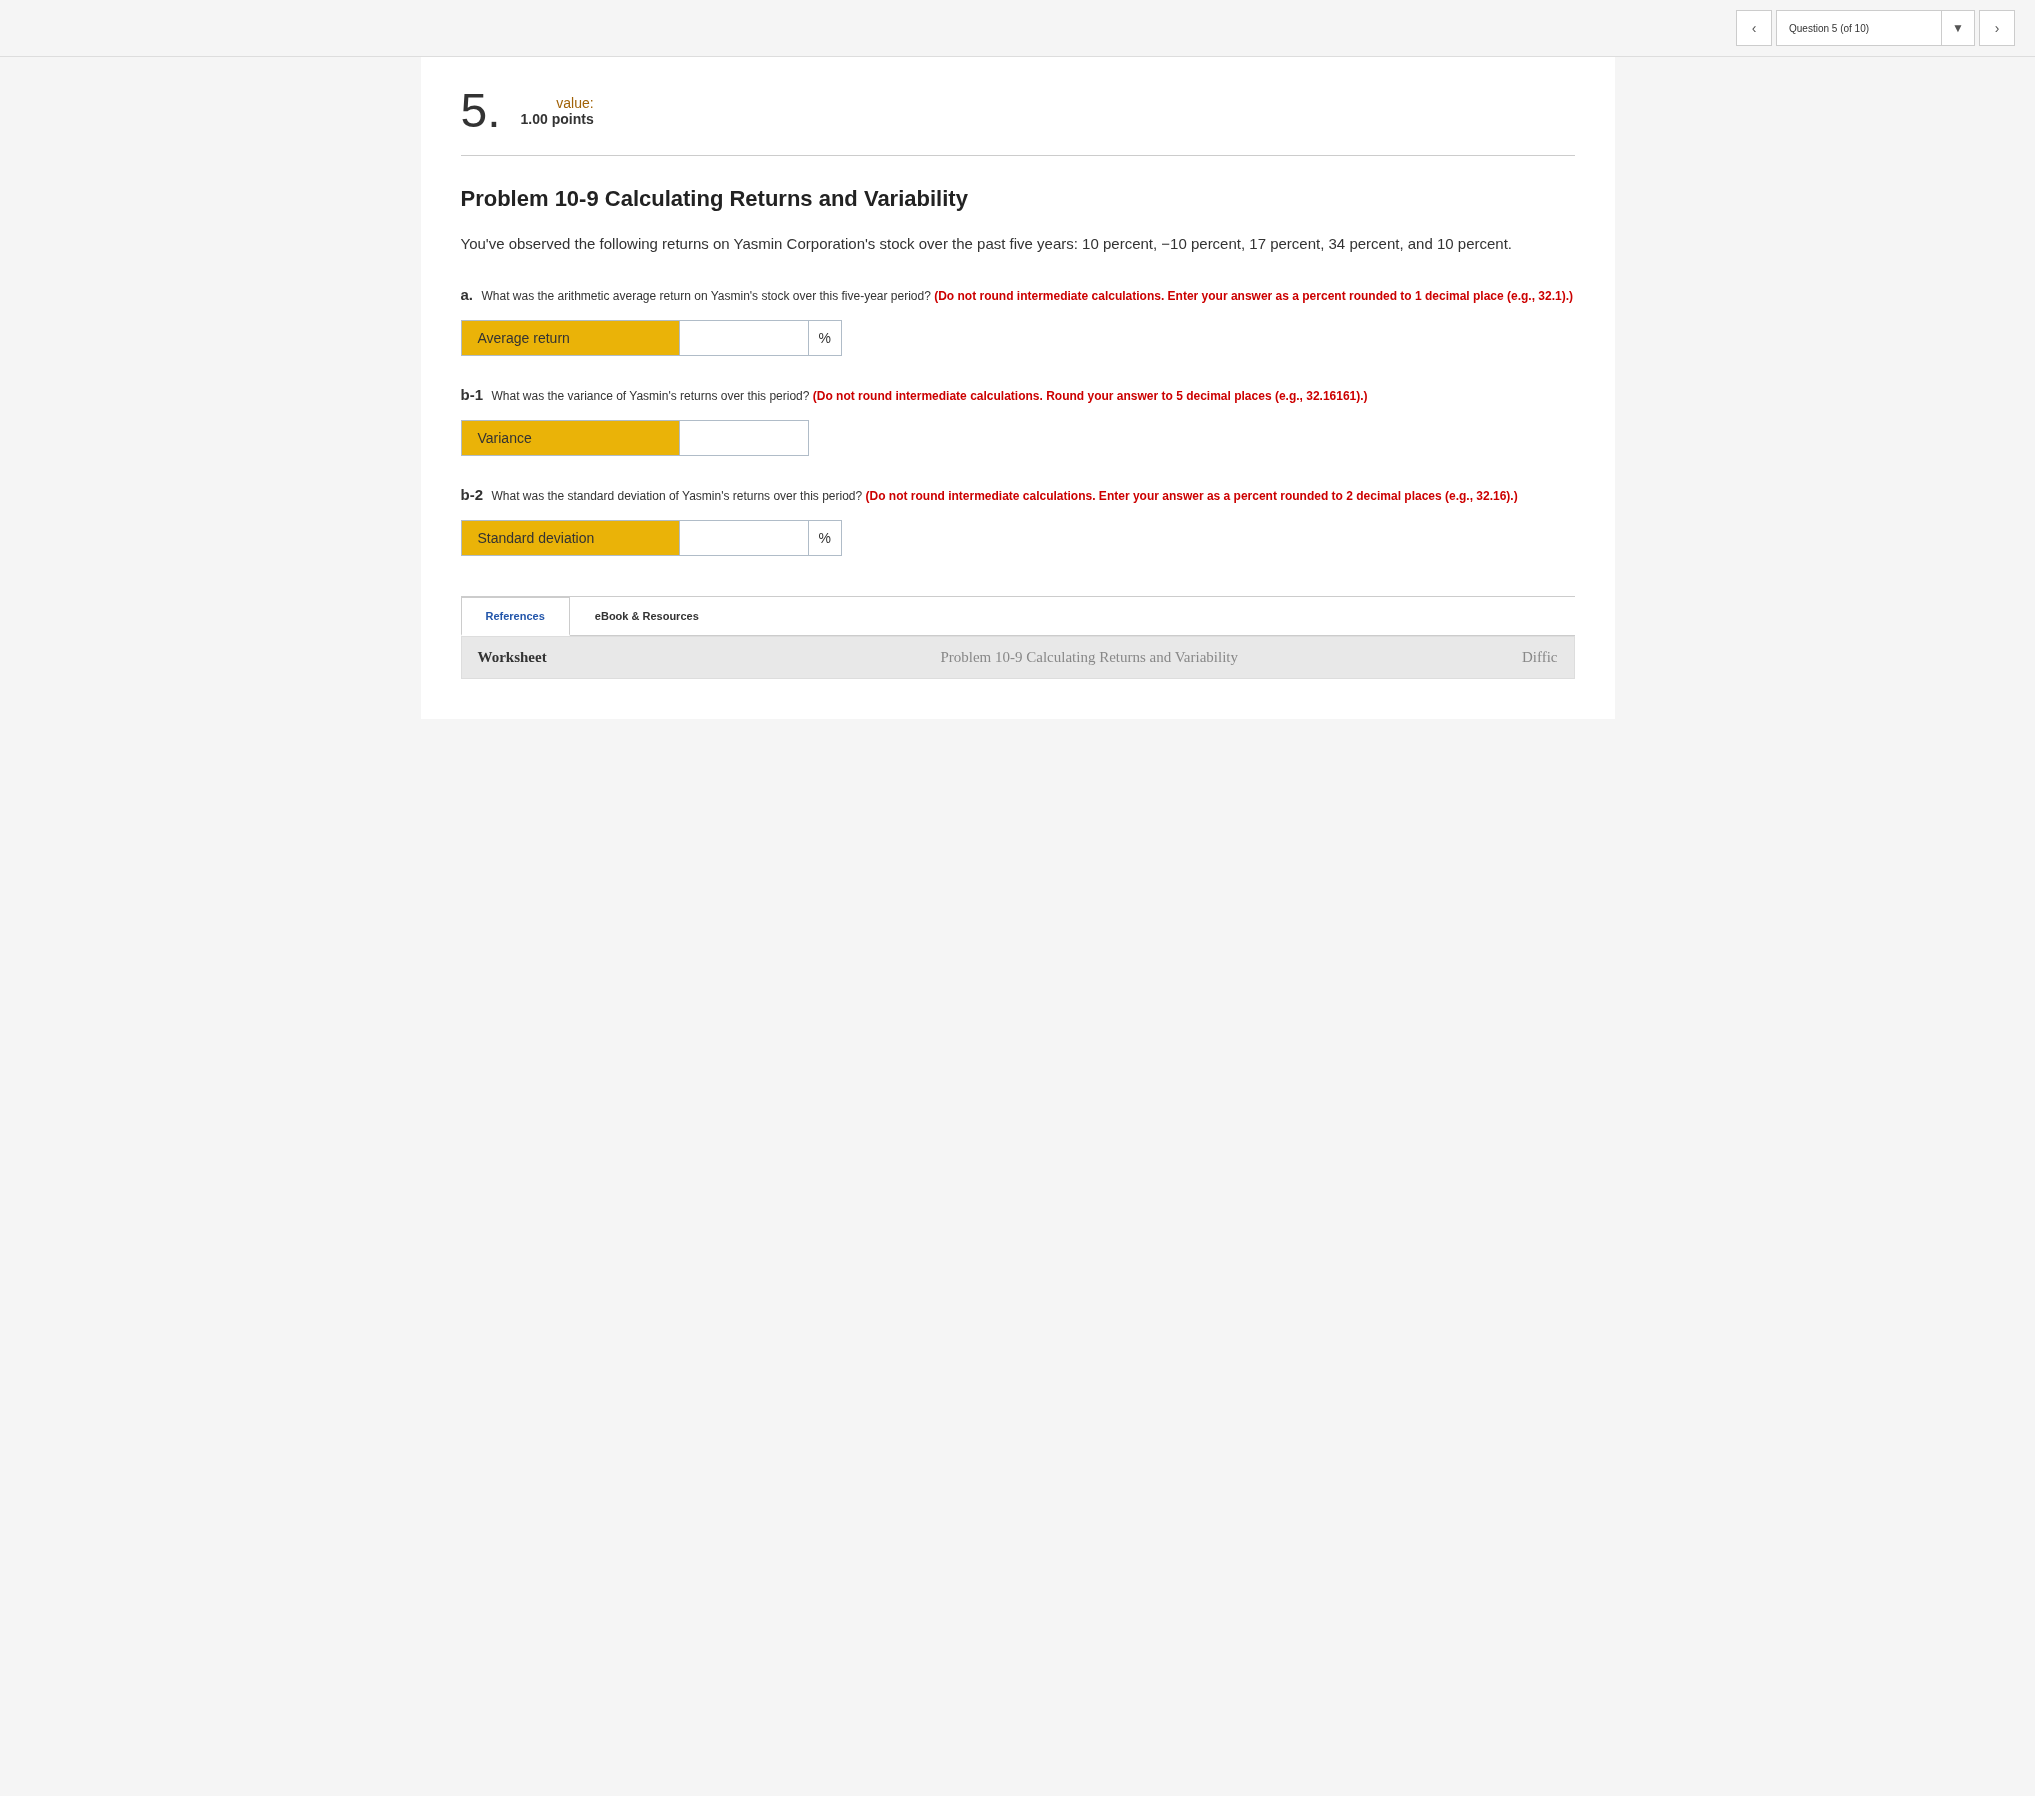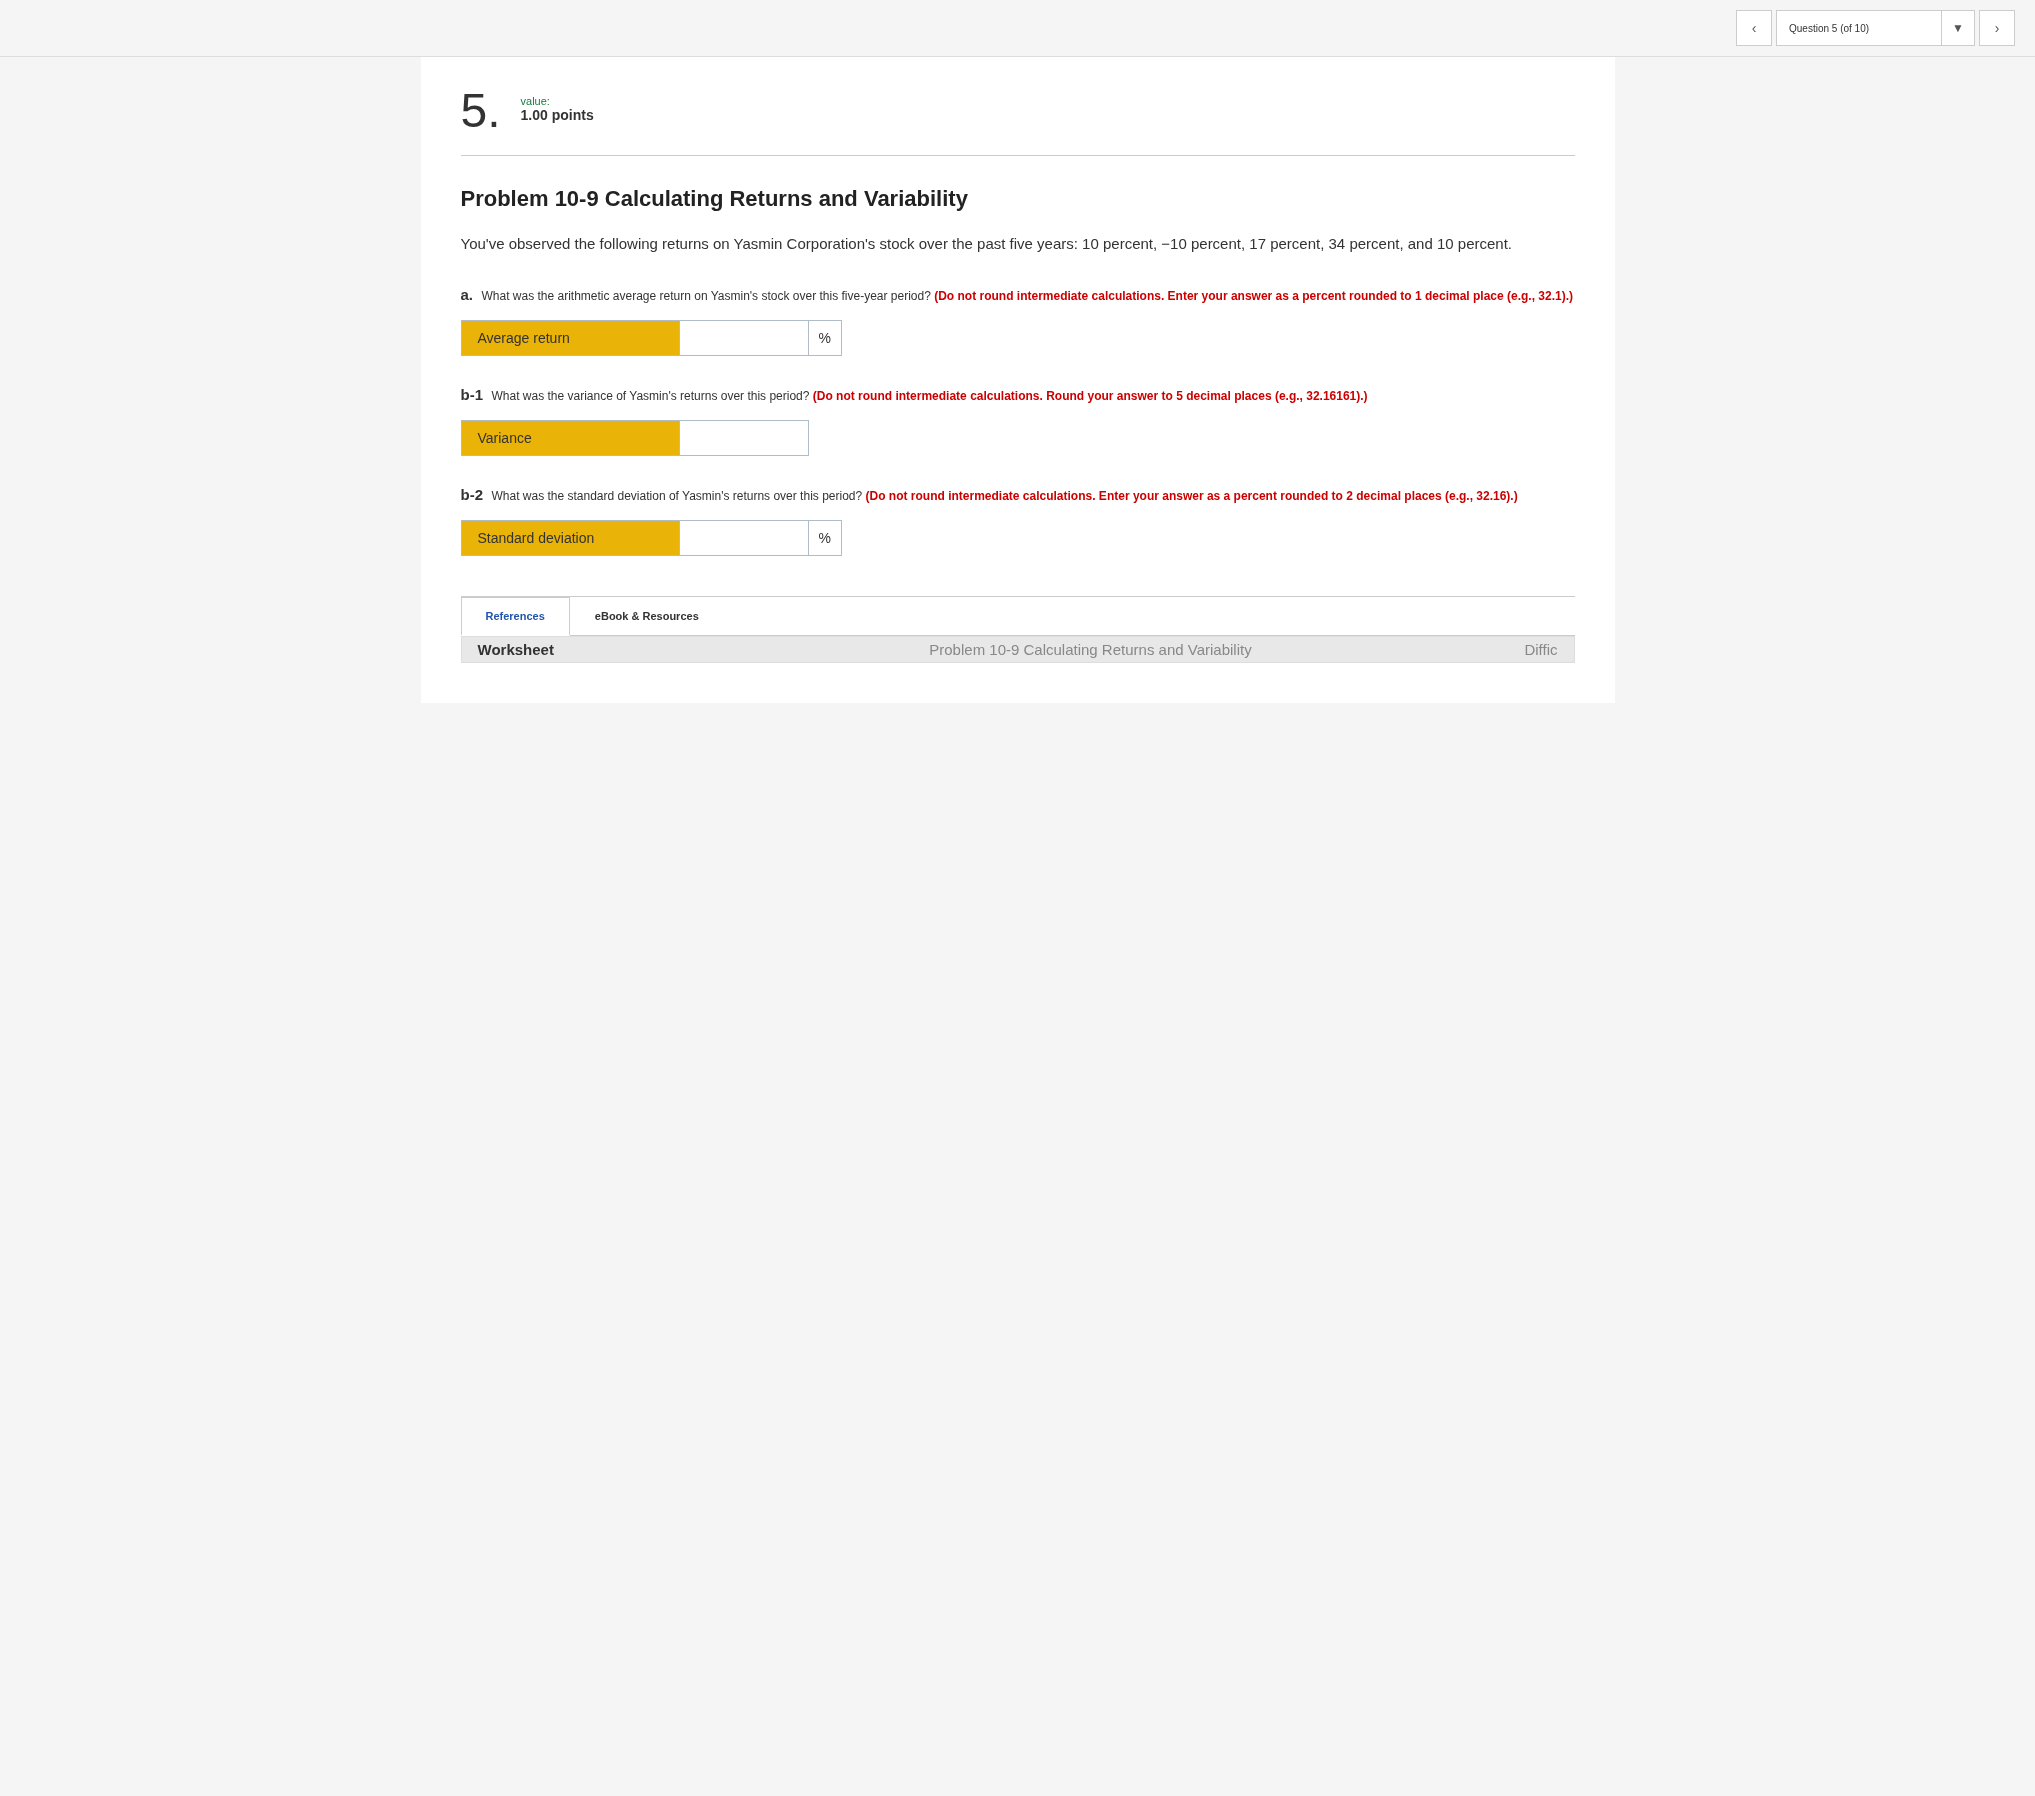--- a/index.html
+++ b/index.html
@@ -61,8 +61,9 @@
     }
 
     .question-meta .value-label {
-      font-size: 11px;
-      color: #15803d;
+      font-size: 14px;
+      color: #a16207;
+      text-align: right;
     }
 
     .question-meta .points {

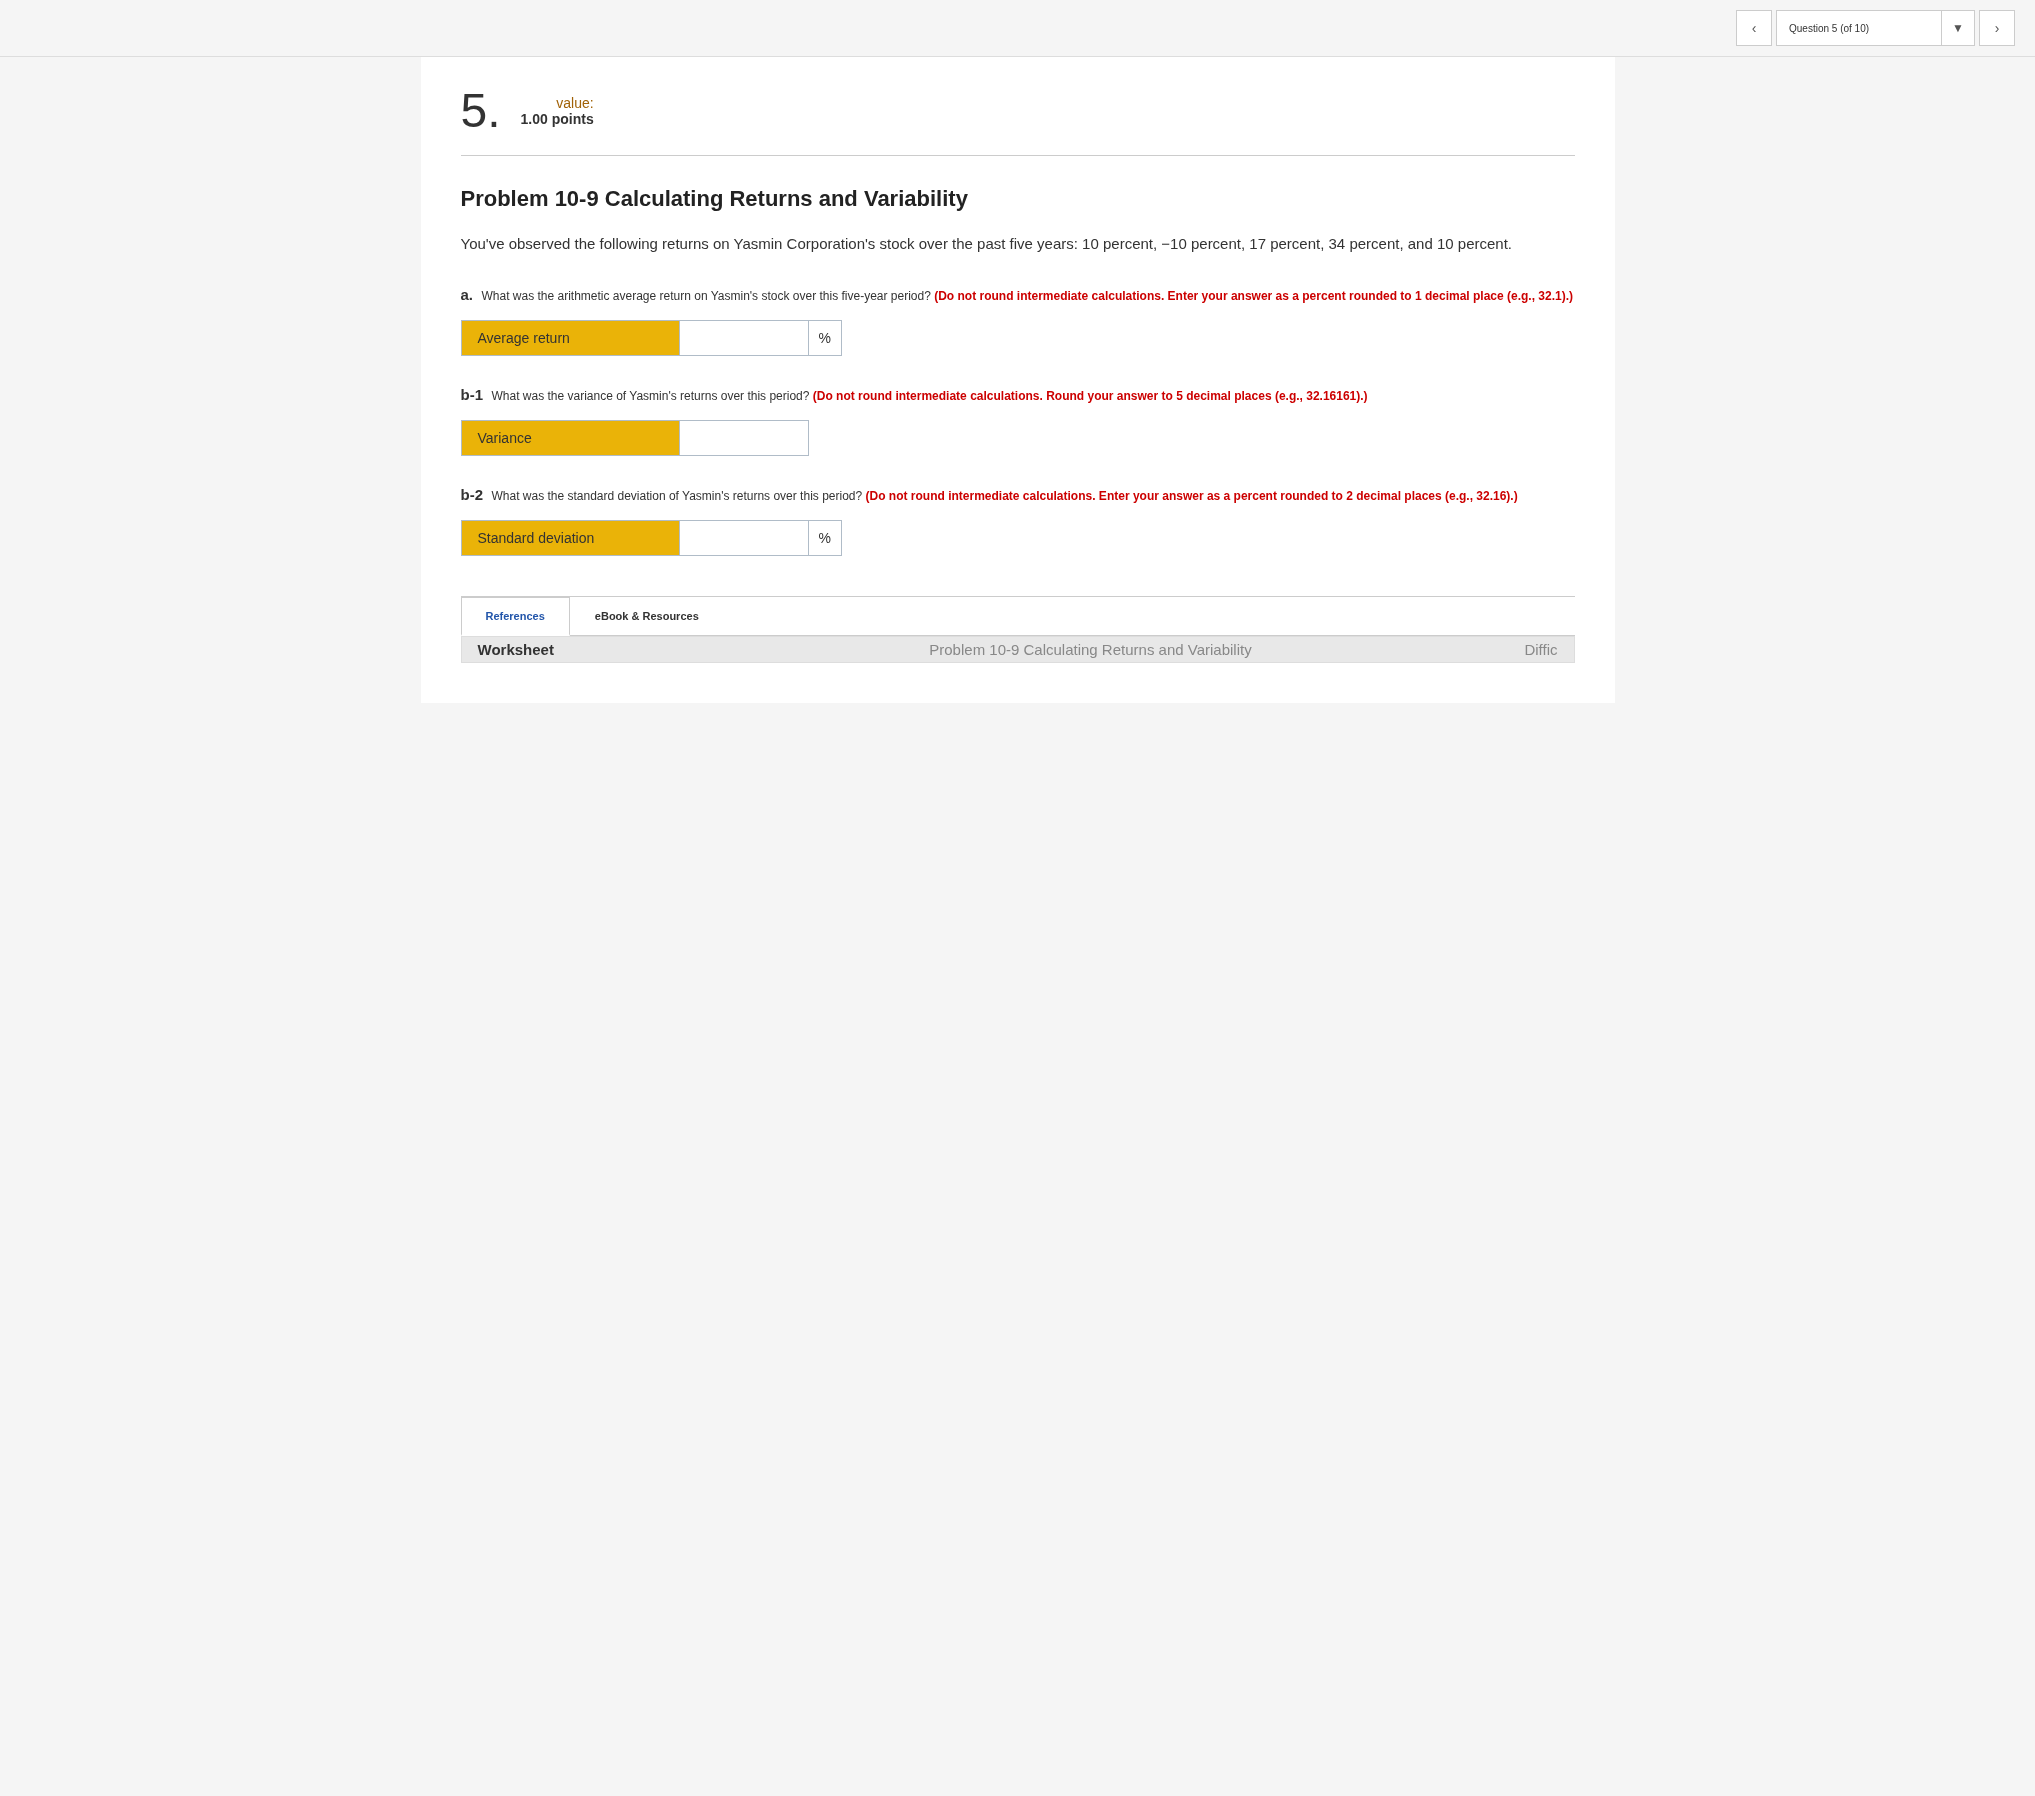--- a/index.html
+++ b/index.html
@@ -199,10 +199,11 @@
     .worksheet-row {
       display: flex;
       align-items: center;
-      padding: 4px 16px;
+      padding: 12px 16px;
       background: #e8e8e8;
       border: 1px solid #ddd;
       margin-top: 0;
+      font-family: Liberation Serif, serif;
     }
 
     .worksheet-label {

